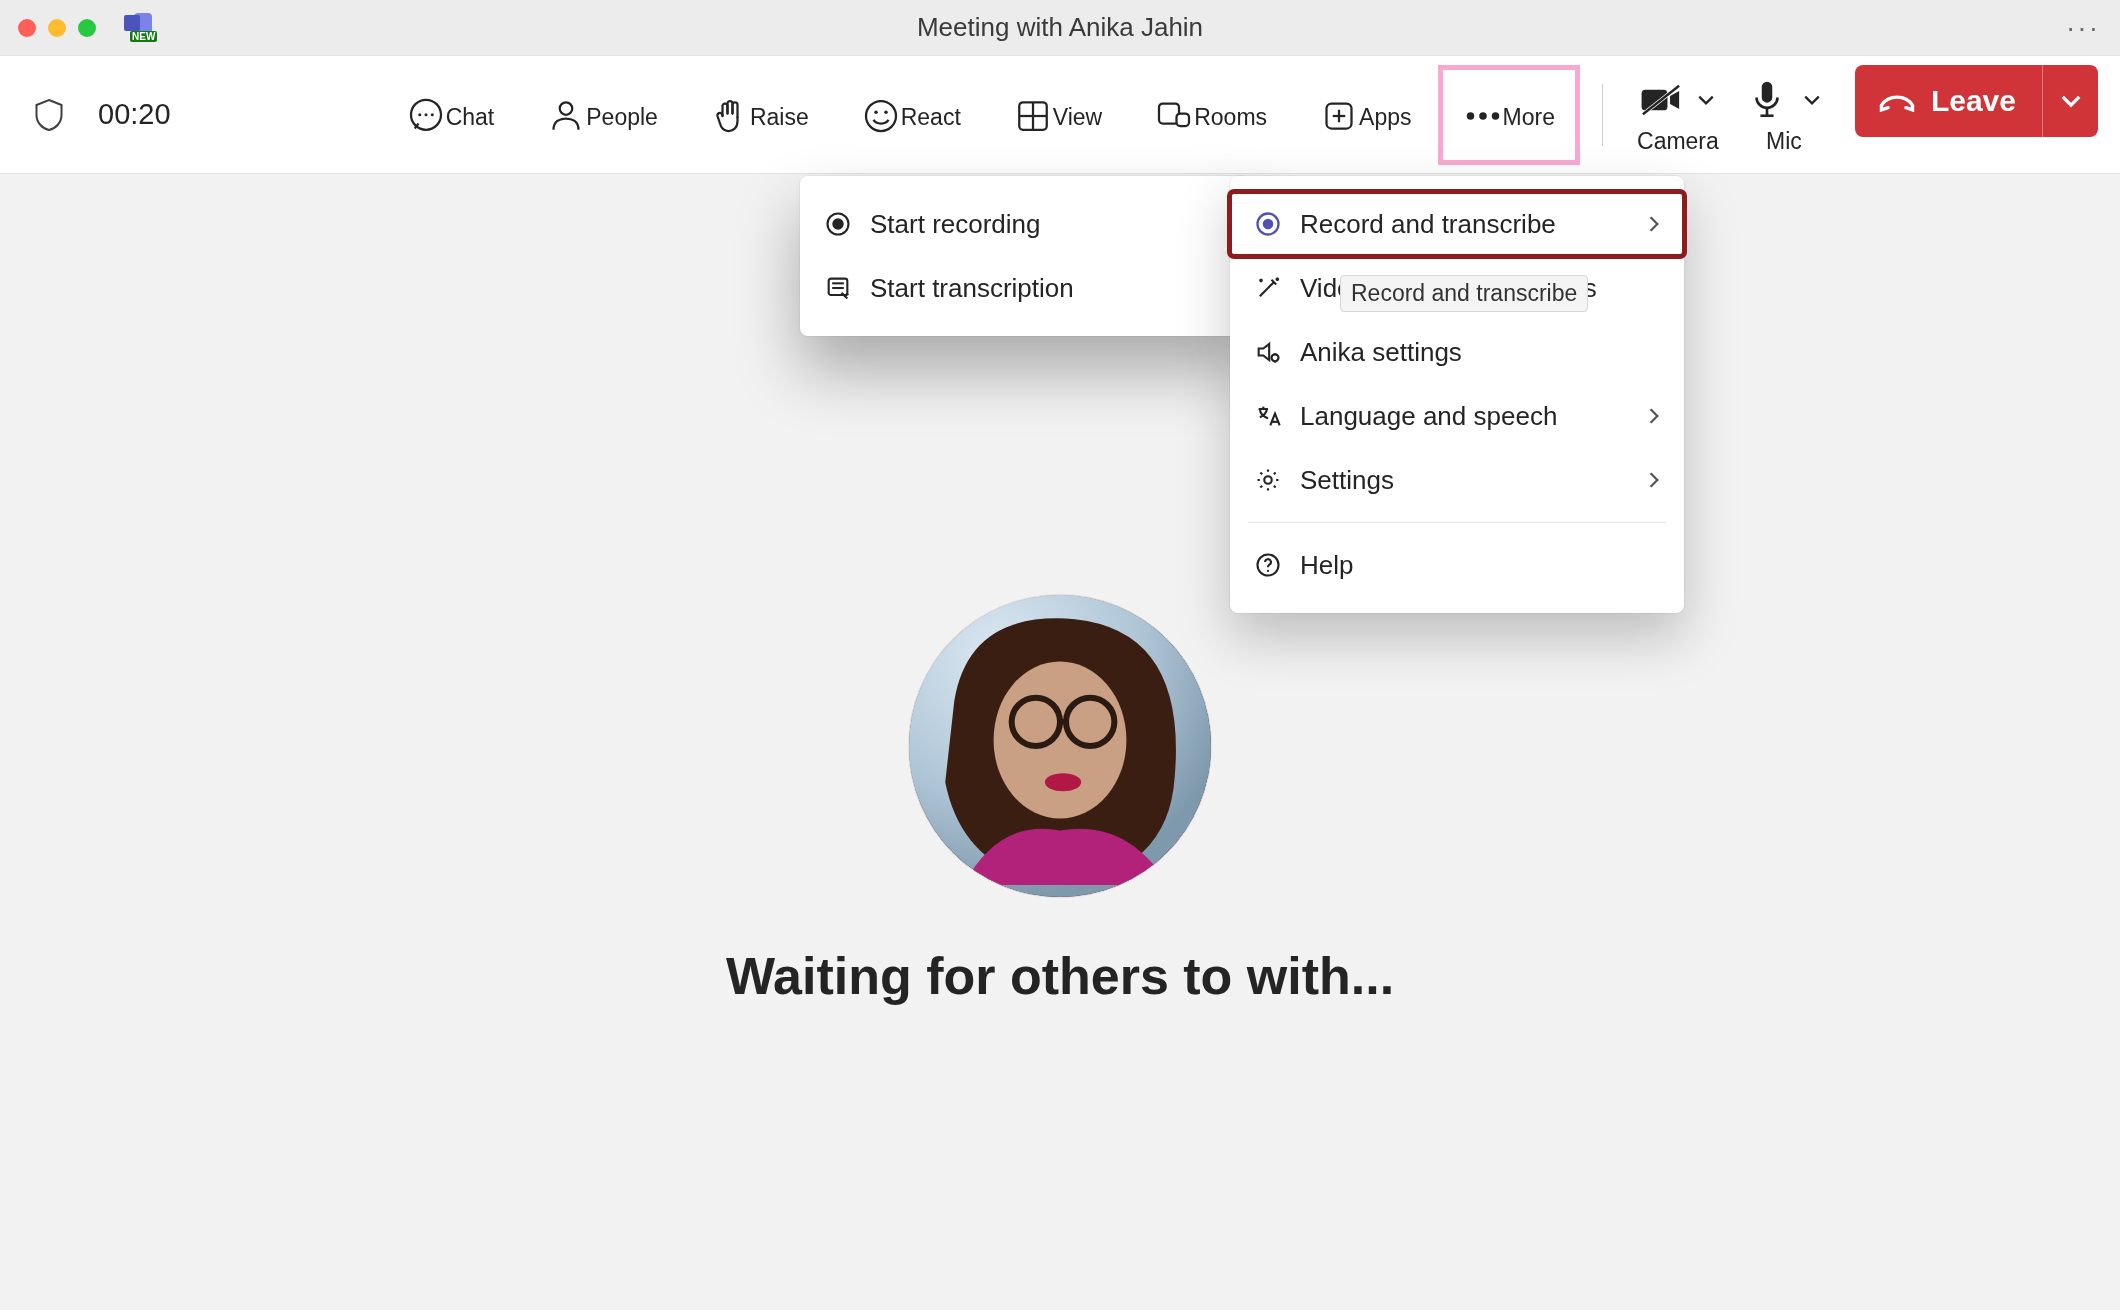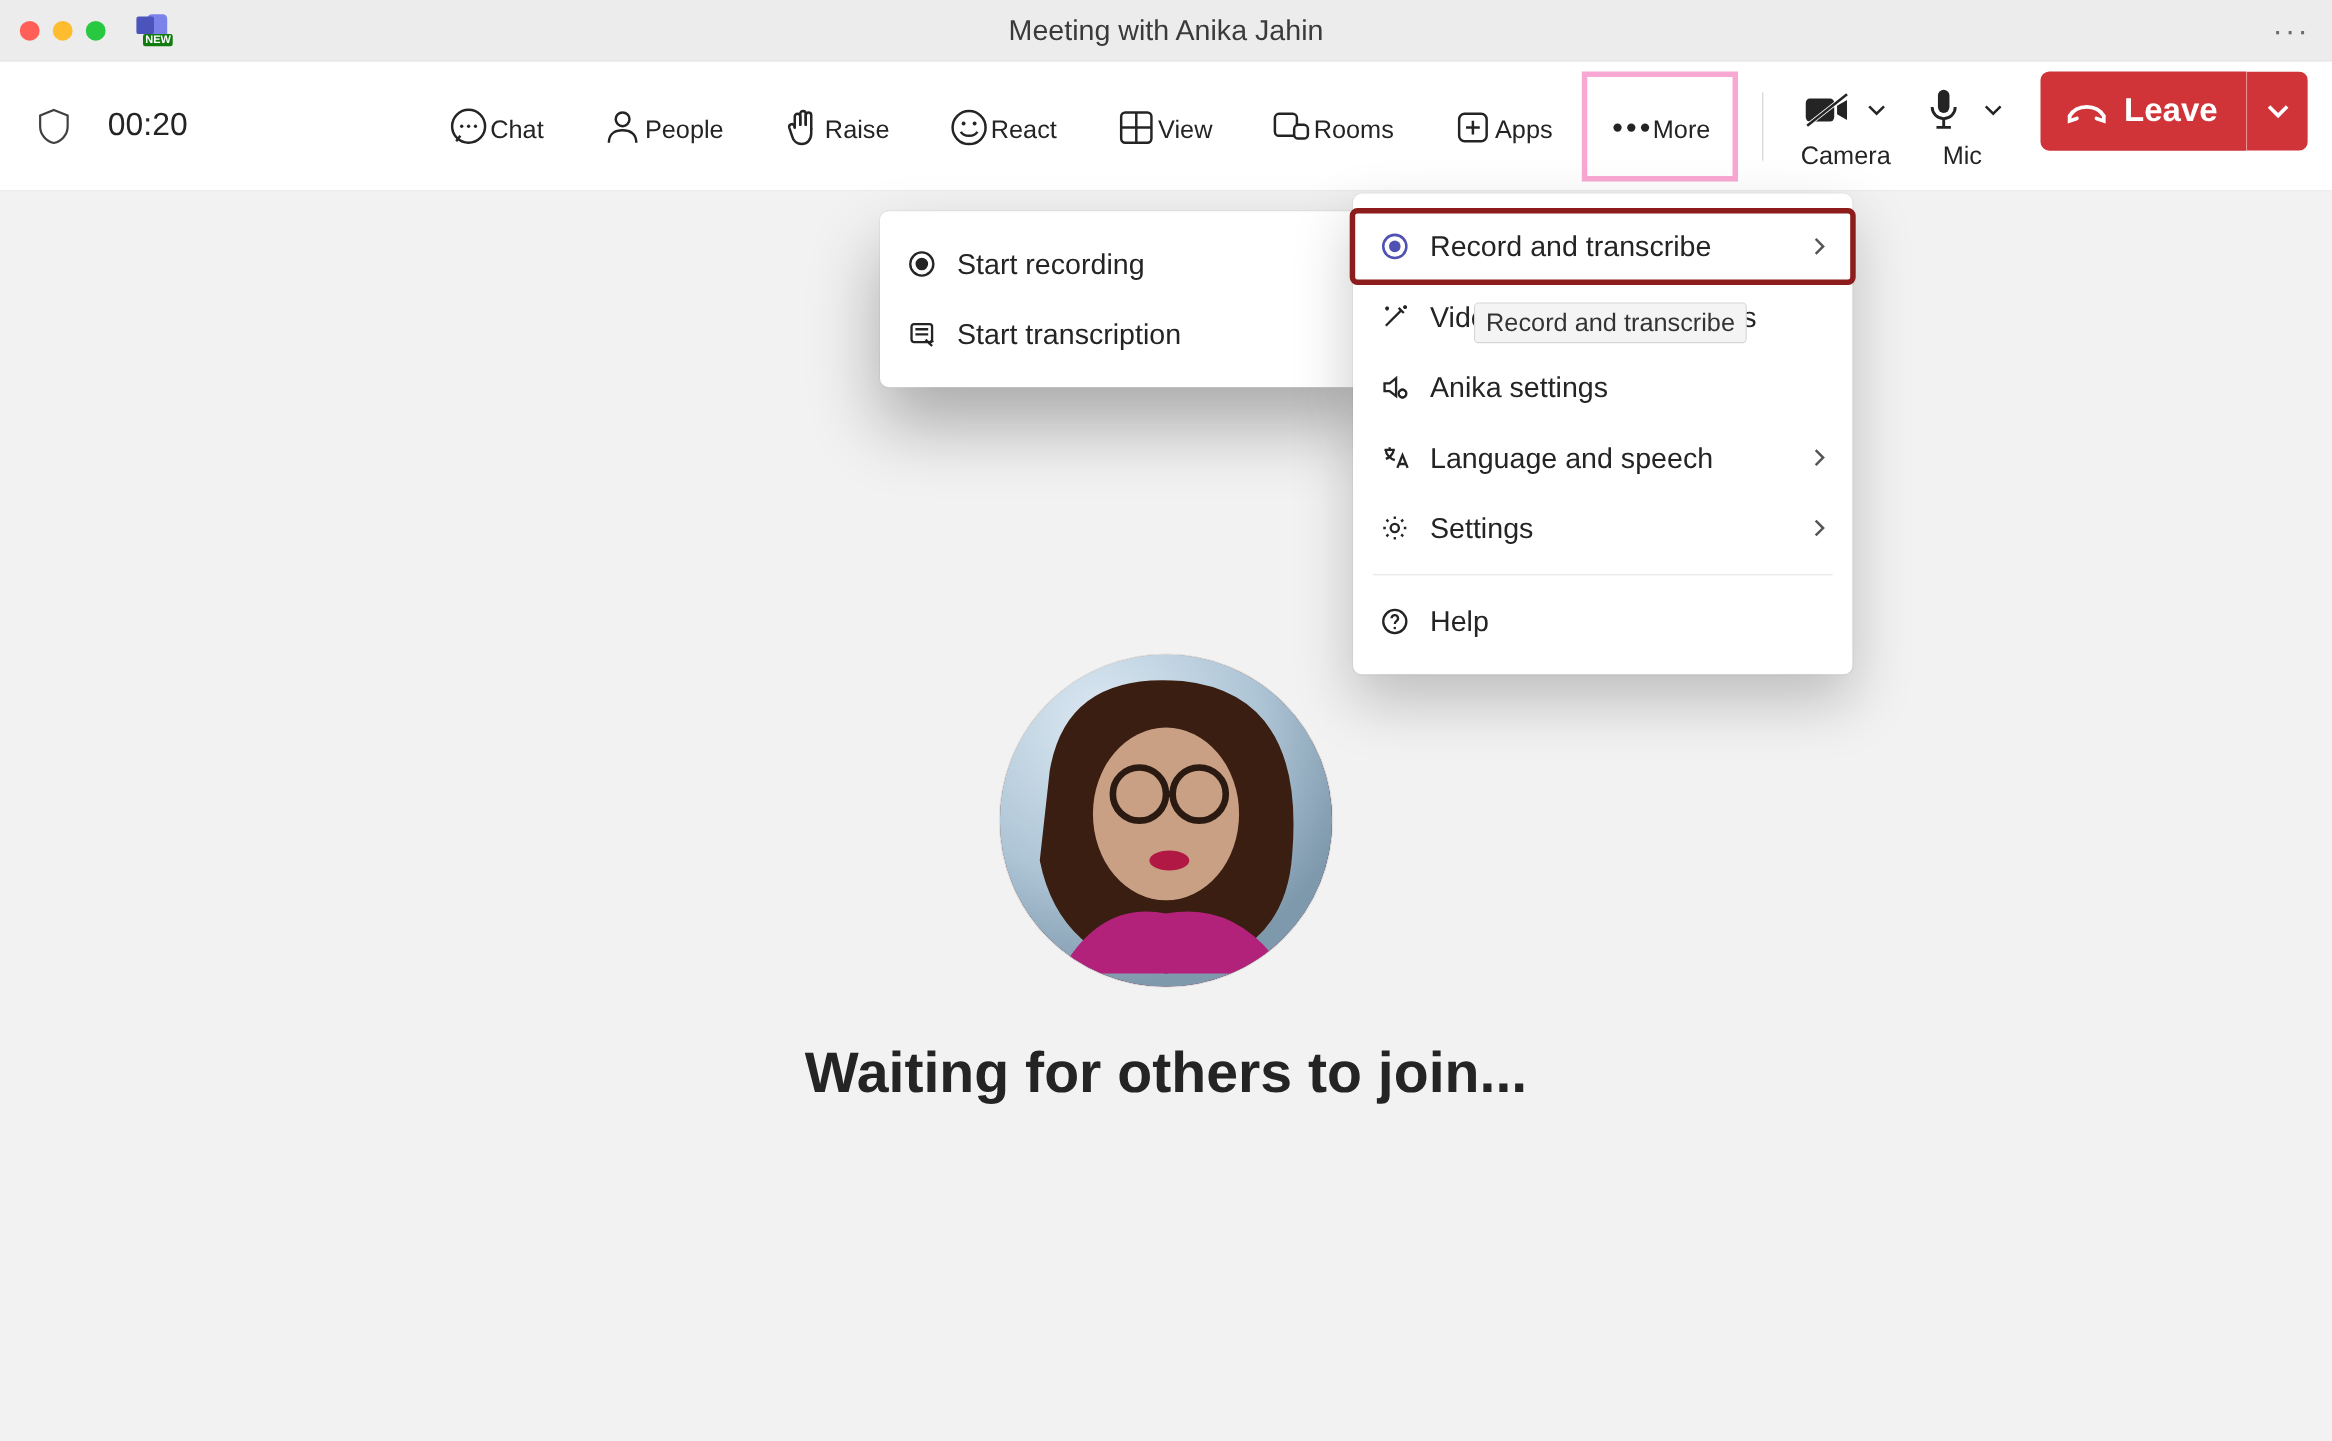--- a/index.html
+++ b/index.html
@@ -129,7 +129,7 @@
     top: 176px; left: 1230px; width: 454px;
   }
   .menu-sub {
-    top: 192px; left: 800px; width: 450px;
+    top: 176px; left: 800px; width: 450px;
     box-shadow: 0 34px 64px rgba(0,0,0,.30), 0 0 0 1px rgba(0,0,0,.04);
   }
   .mitem {

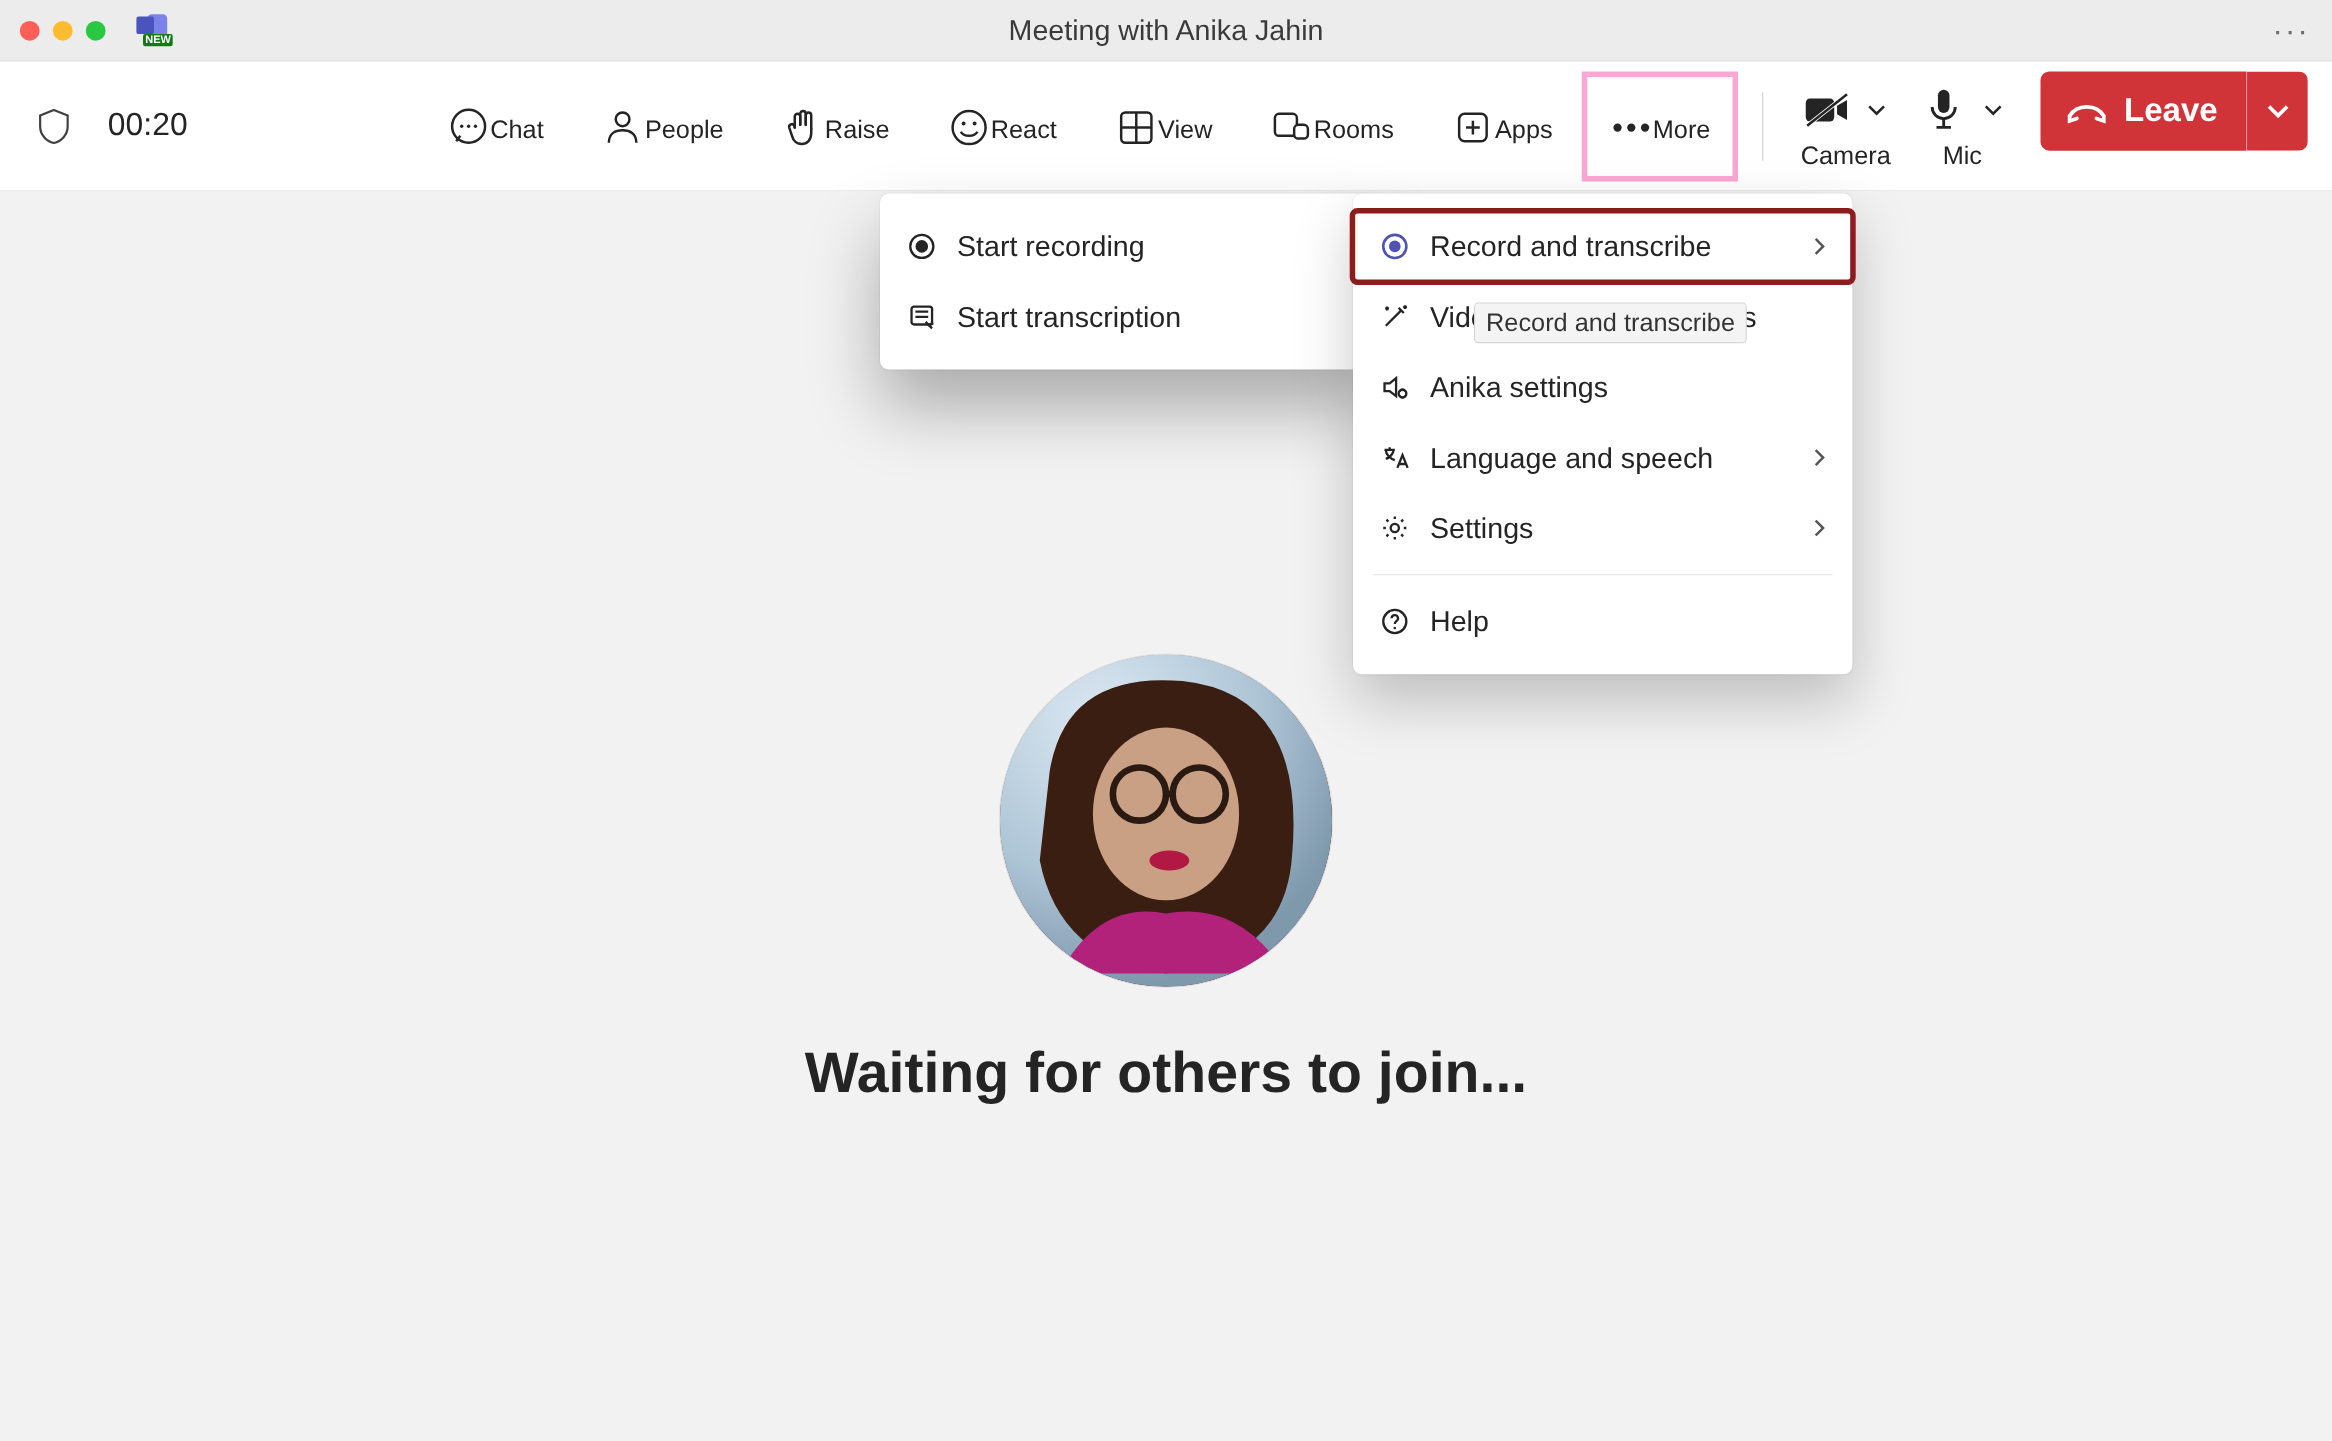--- a/index.html
+++ b/index.html
@@ -385,7 +385,7 @@
       <path d="M18 96 Q30 74 50 78 Q72 74 86 96 Z" fill="#b3227a"></path>
     </svg>
   </div>
-  <div class="waiting">Waiting for others to join...</div>
+  <div class="waiting">Waiting for others to with...</div>
 </div>
 
 <div class="menu menu-sub">

